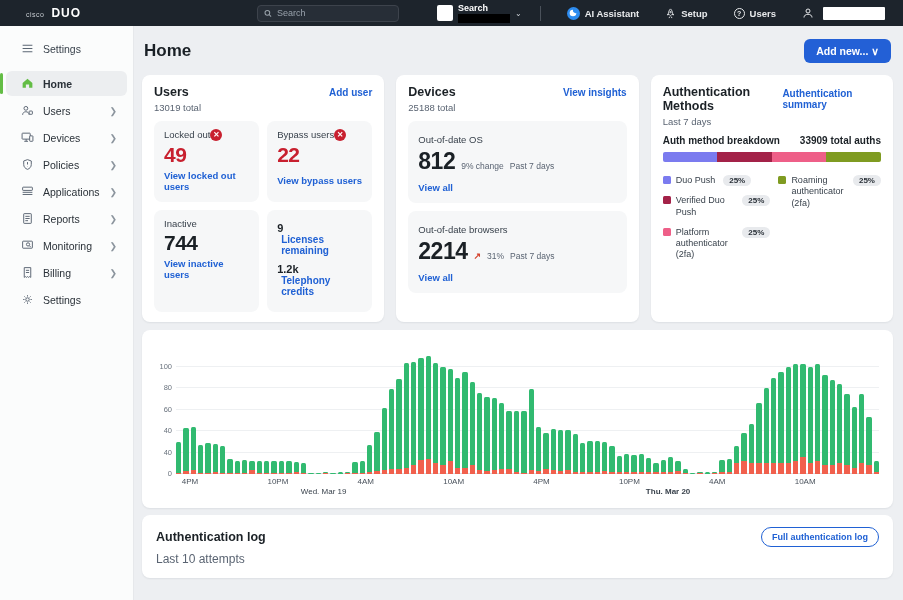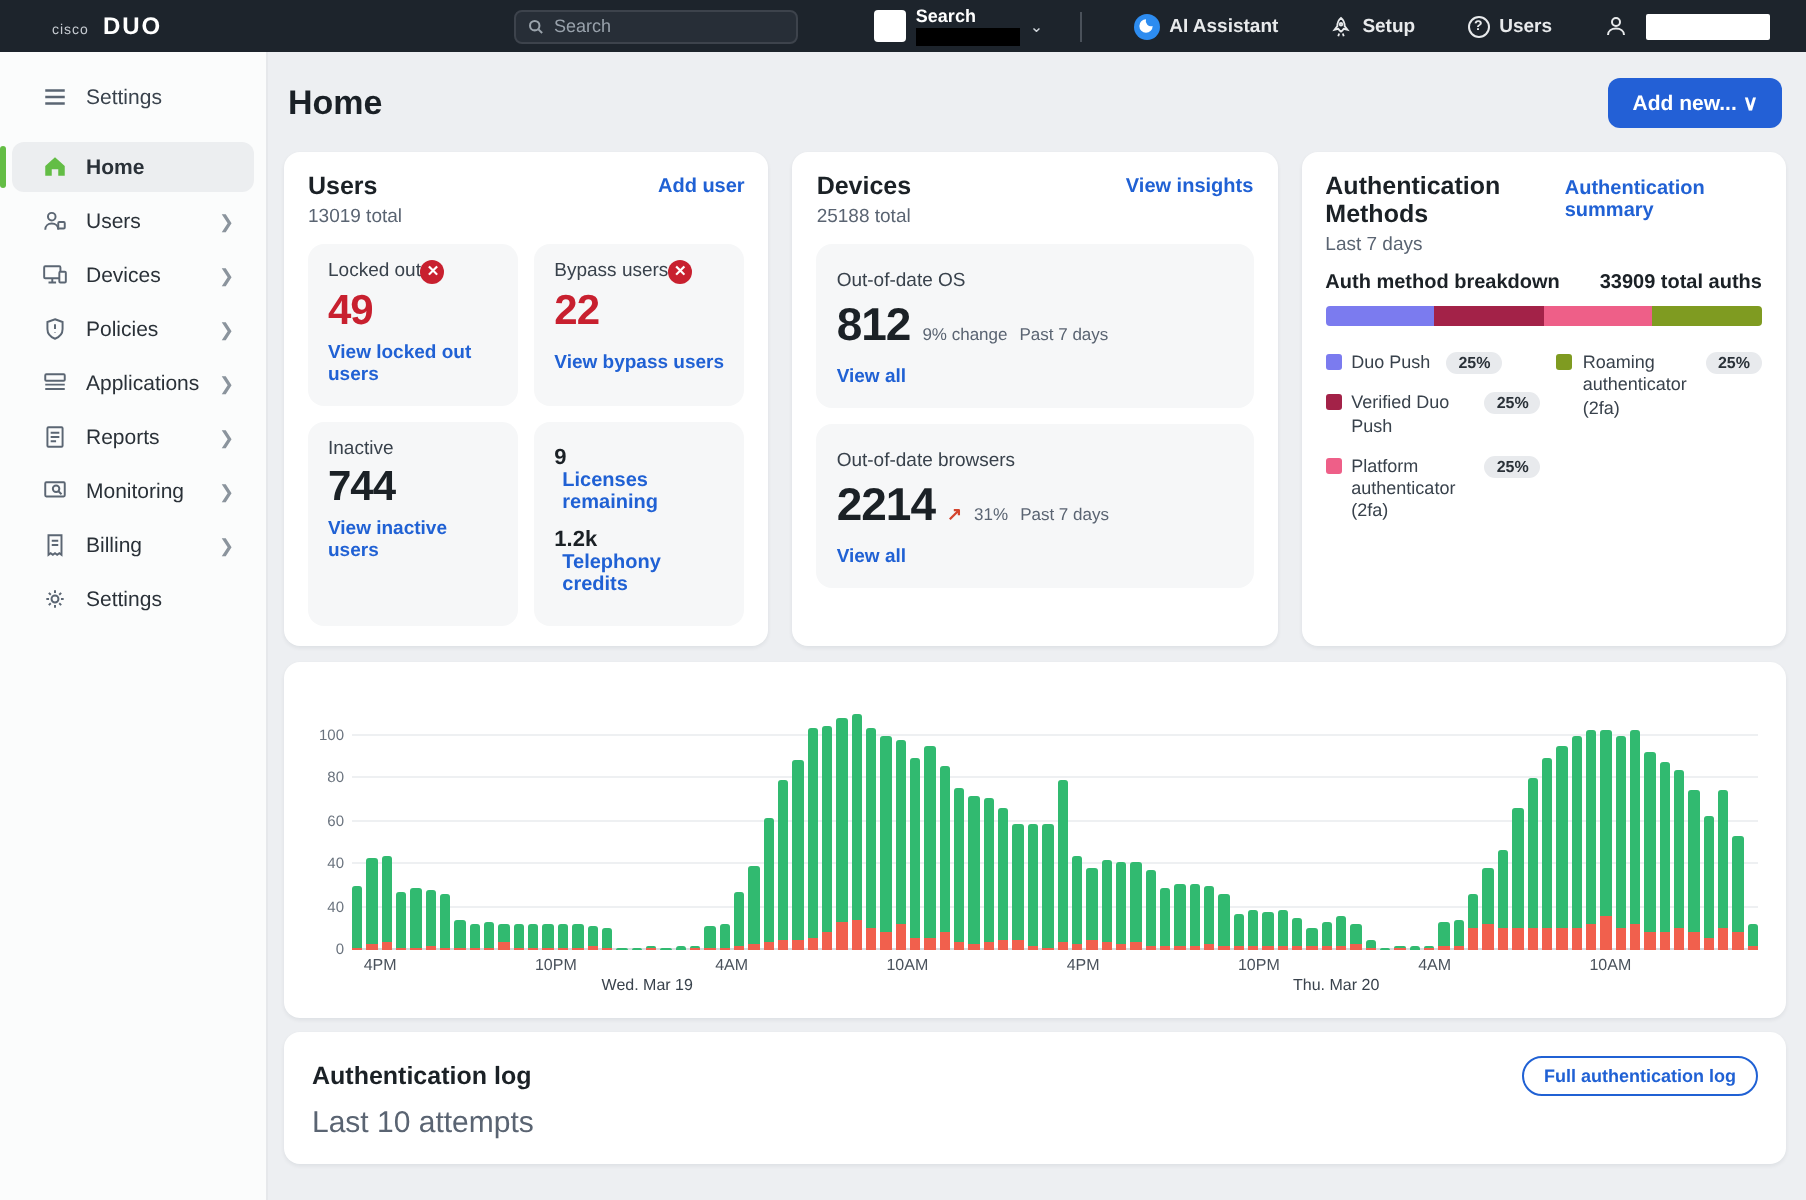--- a/index.html
+++ b/index.html
@@ -804,7 +804,7 @@
           <span class="xtick" style="left: 77%;">4AM</span>
           <span class="xtick" style="left: 89.5%;">10AM</span>
           <span class="xday" style="left: 21%;">Wed. Mar 19</span>
-          <span class="xday" style="left: 70%;">Thu. Mar 20</span>
+          <span class="xday" style="left: 70%; font-weight: bold;">Thu. Mar 20</span>
         </div>
     </div>
 

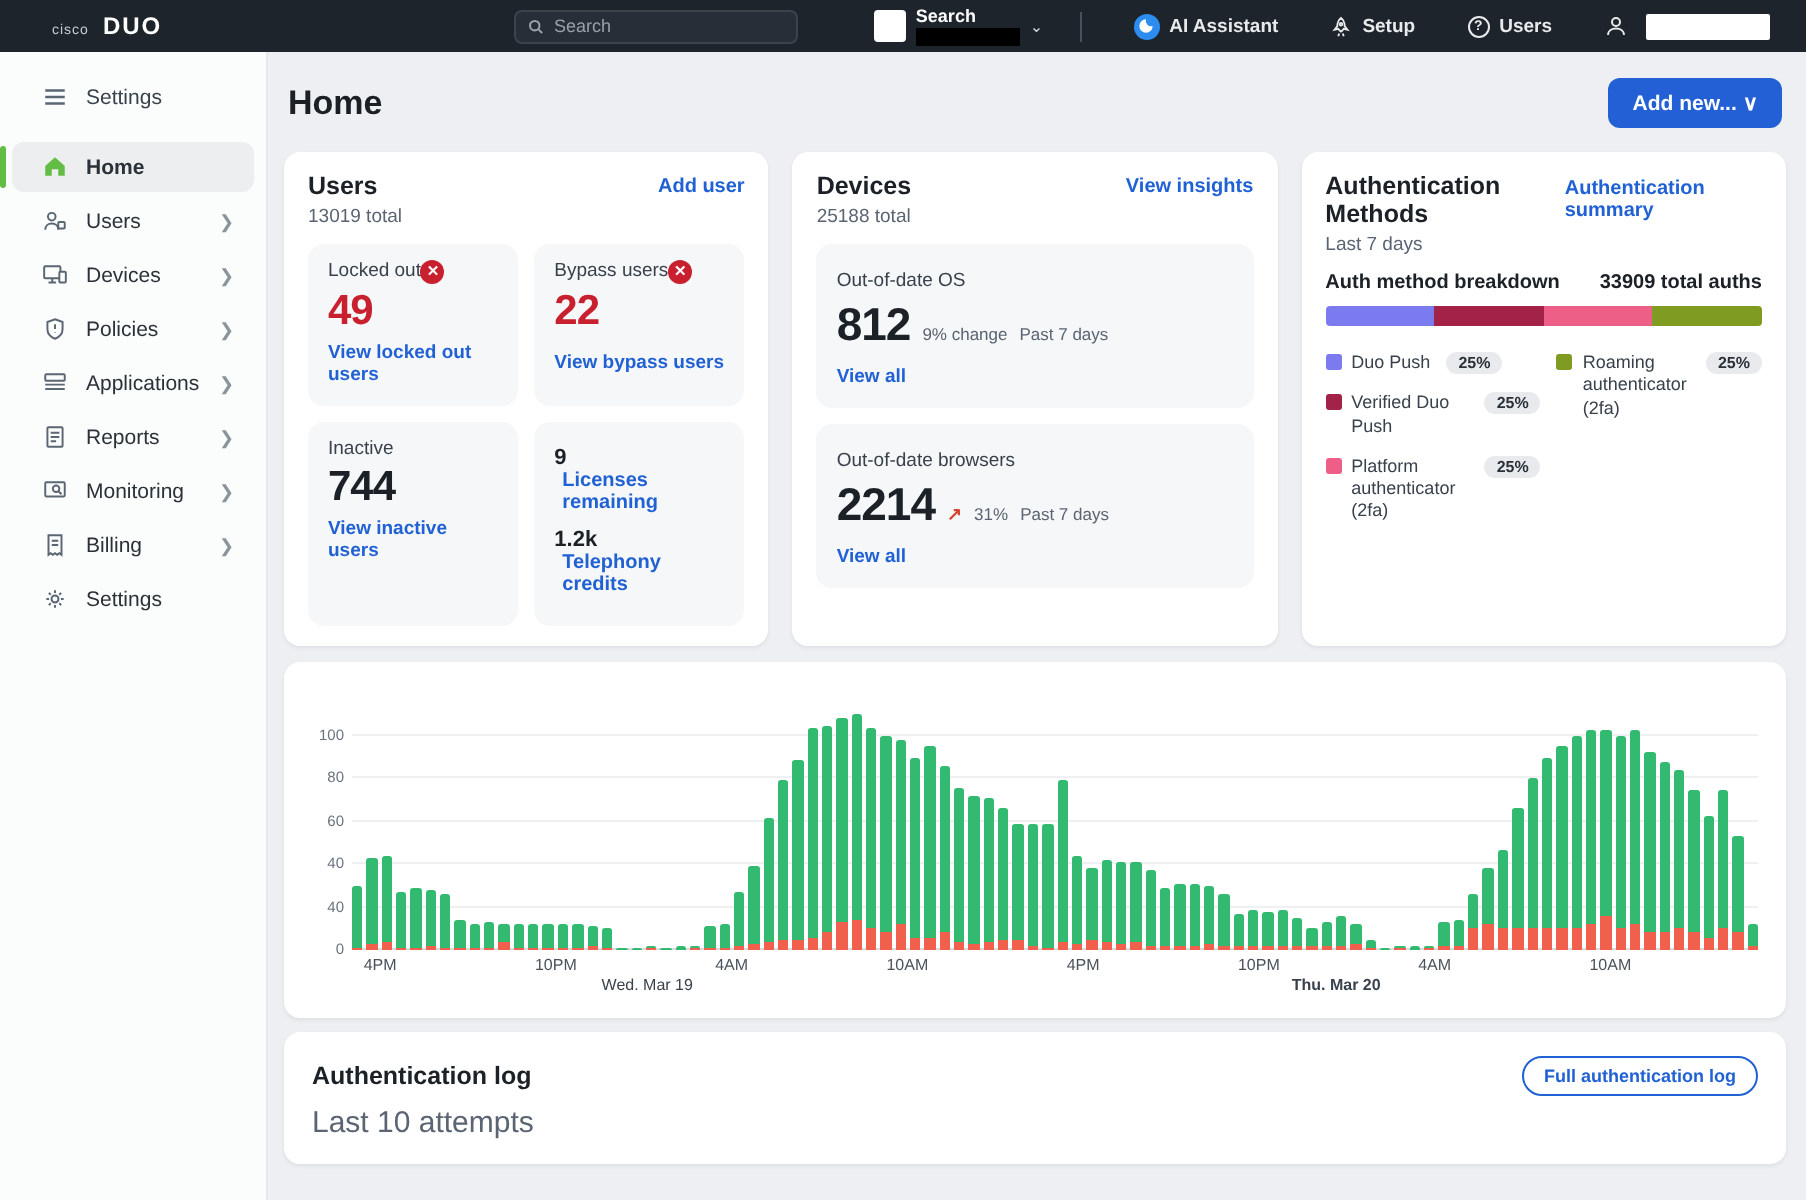--- a/index.html
+++ b/index.html
@@ -106,7 +106,7 @@
   .log-title { font-size:12.5px; font-weight:bold; color:#1b2126; }
   .log-btn { border:1px solid #2061d4; color:#2061d4; background:#fff; font-size:9px; font-weight:bold;
     padding:4px 10px; border-radius:11px; cursor:pointer; font-family:"Liberation Sans", sans-serif; }
-  .log-sub { font-size:15px; color:#5a6472; margin-top:5px; }
+  .log-sub { font-size:12px; color:#5a6472; margin-top:5px; }
 </style>
 </head>
 <body>

